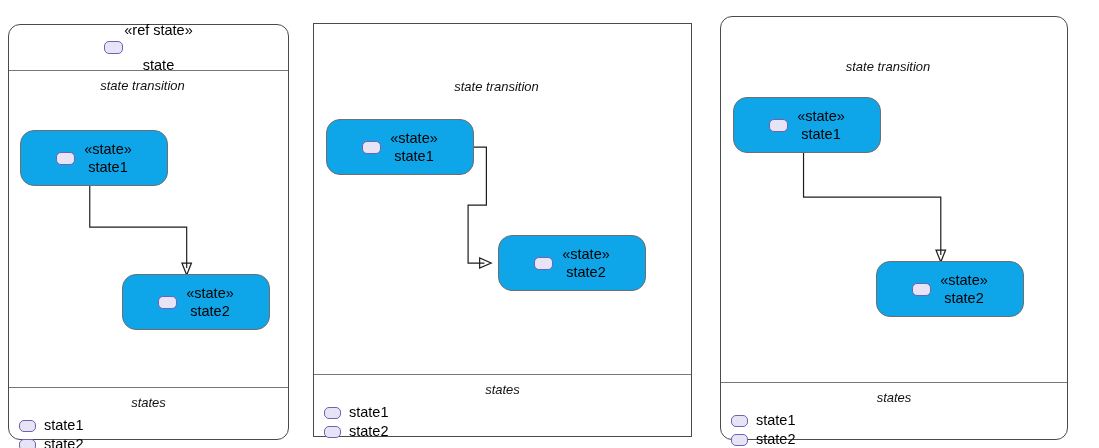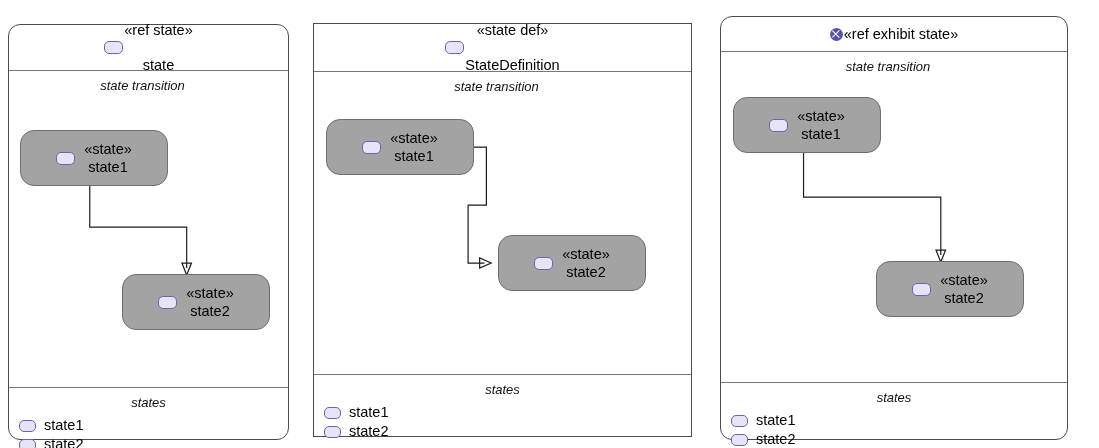--- a/index.html
+++ b/index.html
@@ -219,15 +219,6 @@
 
 <div class="panel sharp" style="left:313px; top:23px; width:379px; height:414px;">
 
-  <div class="panel-header" style="height:48px;">
-    <div class="header-inner">
-      <span class="state-glyph"></span>
-      <span class="header-text">
-        <span class="kw">«state def»</span>
-        <span class="nm">StateDefinition</span>
-      </span>
-    </div>
-  </div>
 
   <div class="transition-area" style="top:48px; height:304px;">
     <div class="compartment-label">state transition</div>

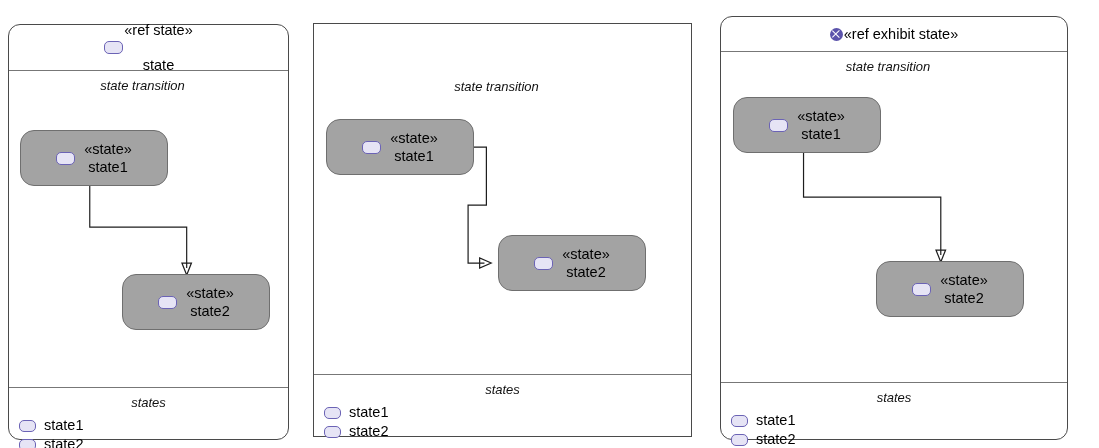--- a/index.html
+++ b/index.html
@@ -262,14 +262,6 @@
 
 <div class="panel rounded" style="left:720px; top:16px; width:348px; height:424px;">
 
-  <div class="panel-header" style="height:35px;">
-    <div class="header-inner">
-      <span class="exhibit-glyph"></span>
-      <span class="header-text single">
-        <span class="kw">«ref exhibit state»</span>
-      </span>
-    </div>
-  </div>
 
   <div class="transition-area" style="top:35px; height:332px;">
     <div class="compartment-label">state transition</div>

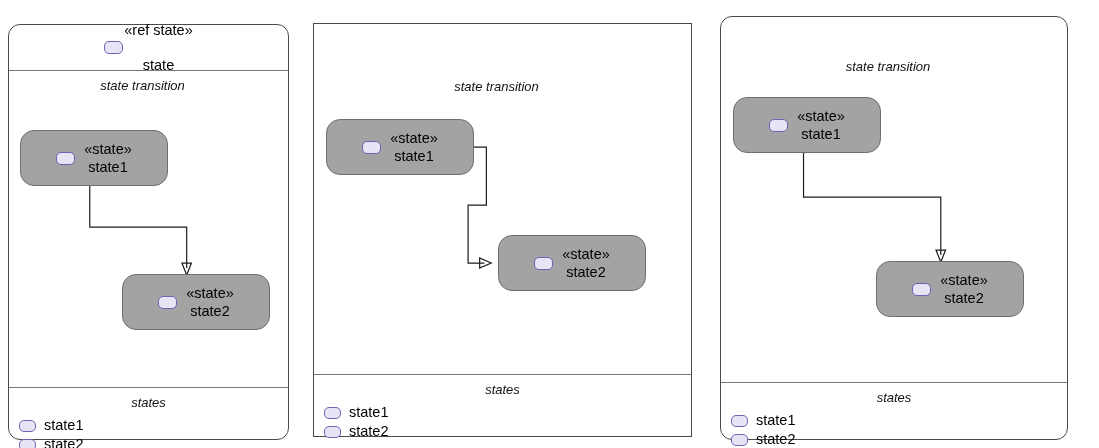--- a/index.html
+++ b/index.html
@@ -80,7 +80,7 @@
     box-sizing: border-box;
     border: 1.3px solid #6f6f6f;
     border-radius: 14px;
-    background: #a3a3a3;
+    background: #0ea5e9;
     display: flex;
     align-items: center;
     justify-content: center;

